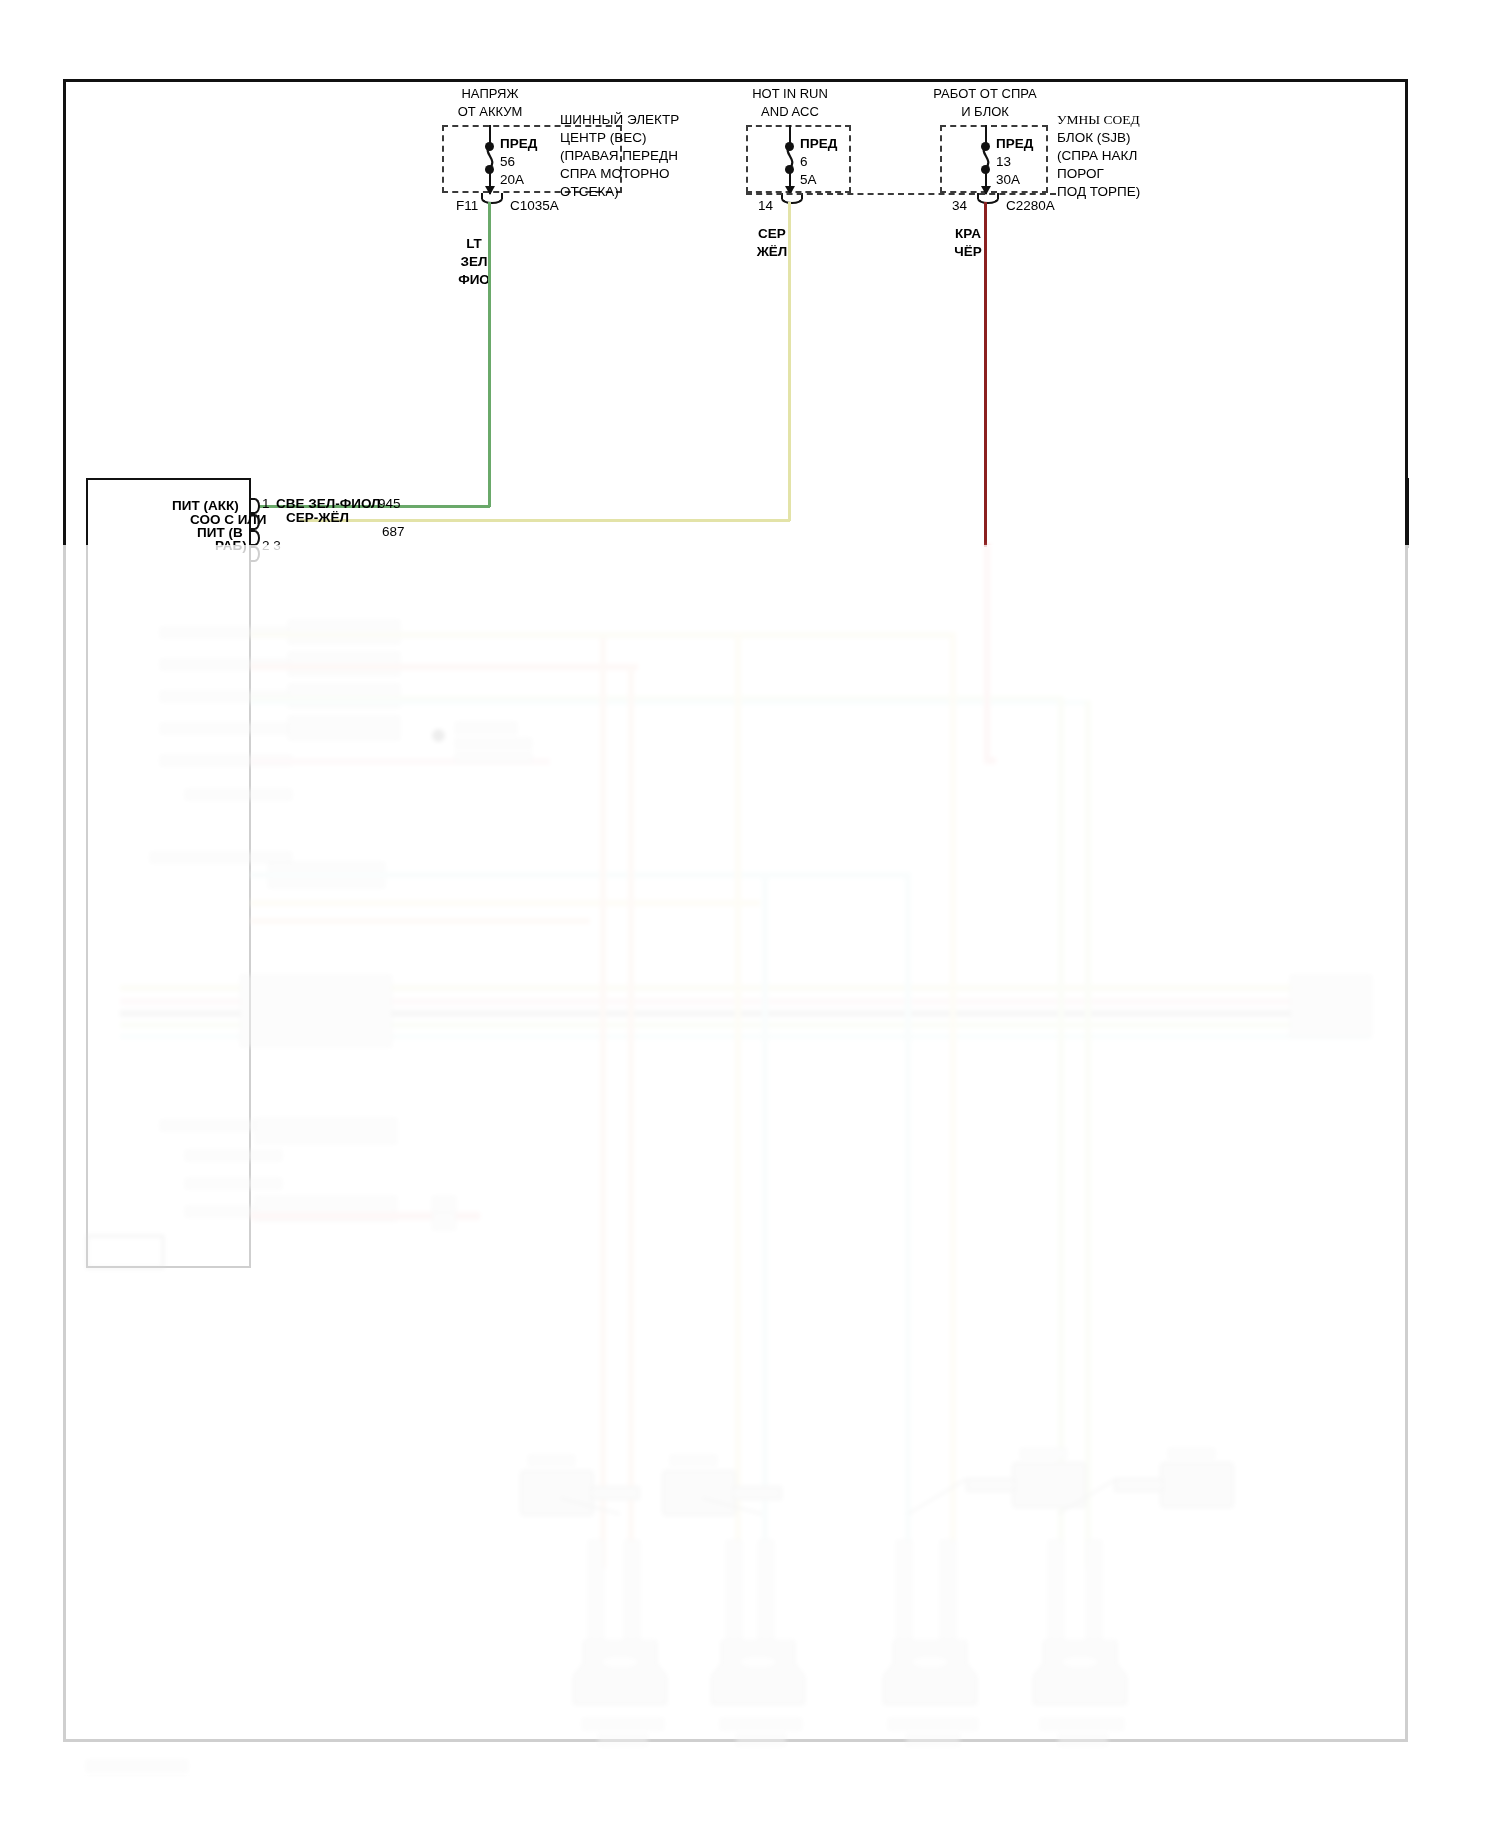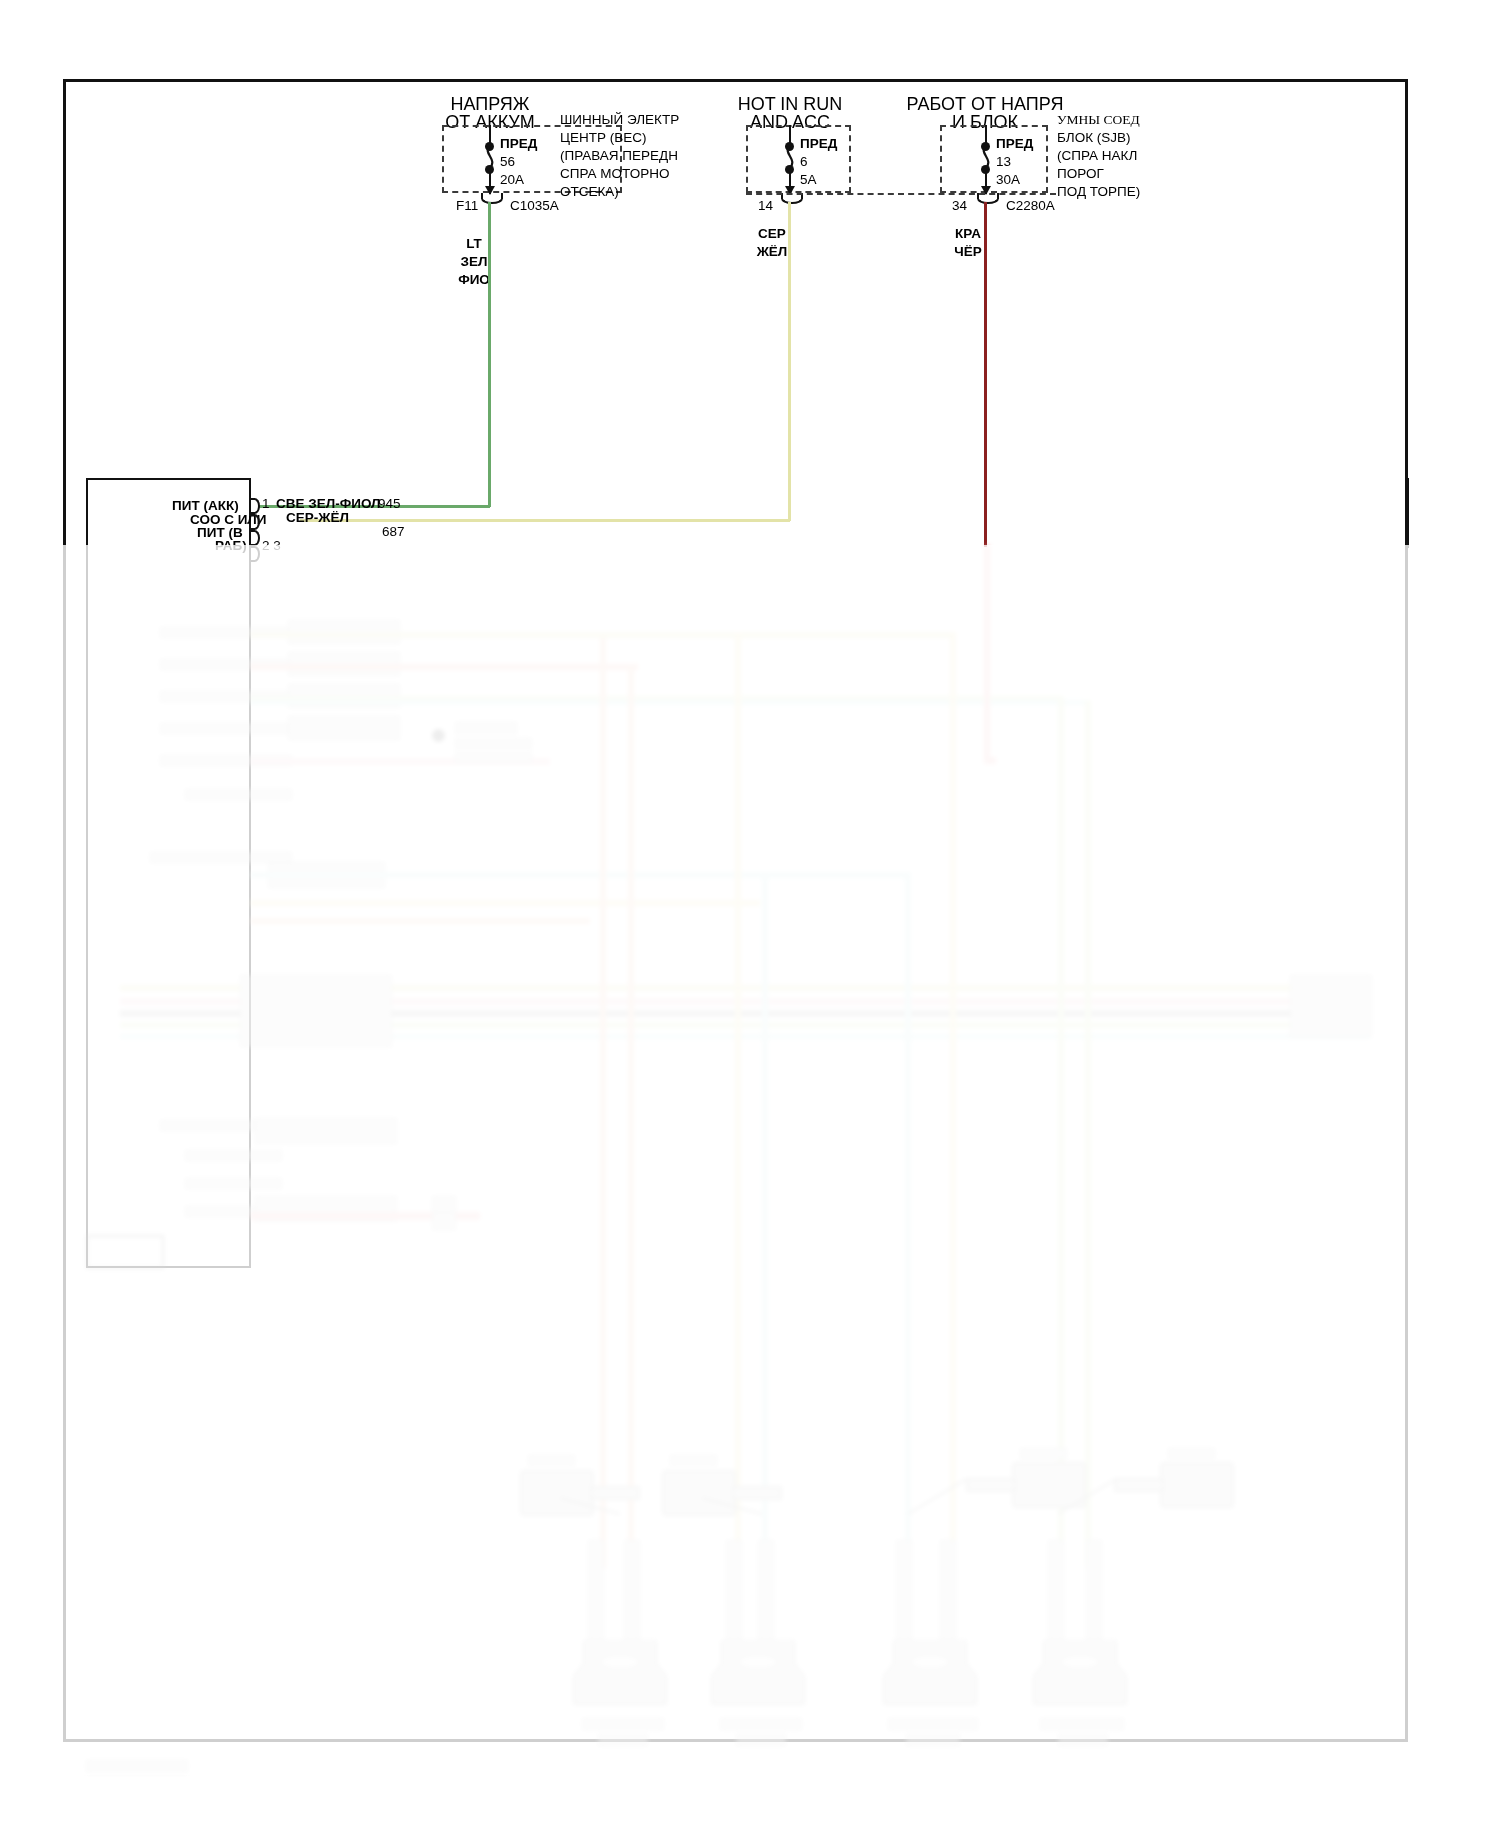--- a/index.html
+++ b/index.html
@@ -15,7 +15,7 @@
 
   .txt{position:absolute;white-space:pre;line-height:1.18;}
   .t13{font-size:13.5px;}
-  .t14{font-size:18px;margin-top:8px;}
+  .t14{font-size:13px;}
   .ctr{text-align:center;transform:translateX(-50%);}
 
   .fusebox{position:absolute;border:2px dashed #3a3a3a;box-sizing:border-box;}

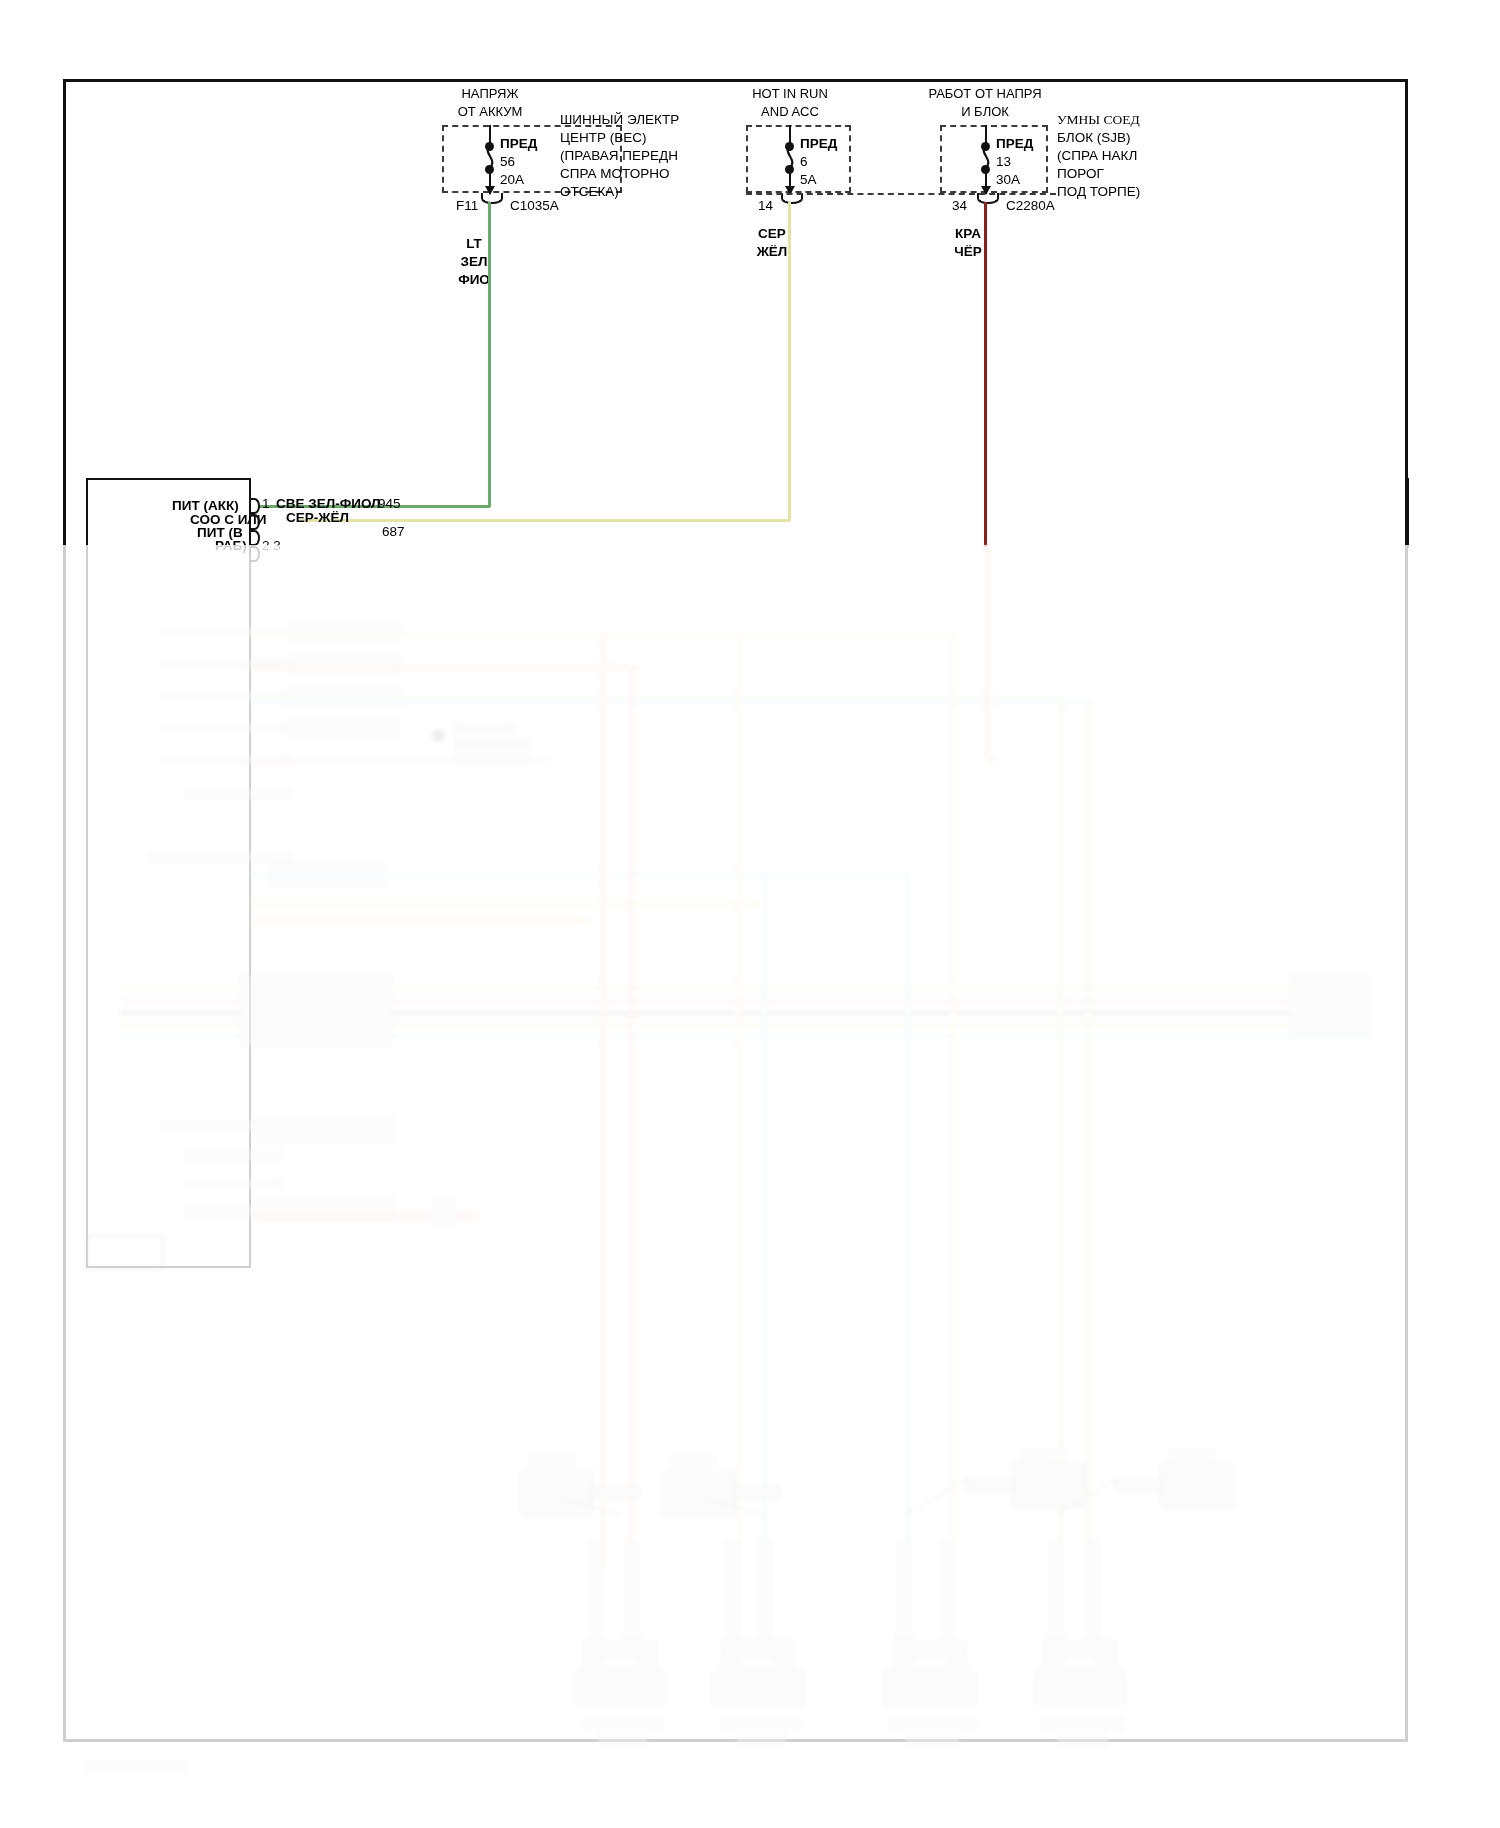--- a/index.html
+++ b/index.html
@@ -101,7 +101,7 @@
 <div class="wv" style="left:788px;top:202px;height:319px;background:#e3e3a8;"></div>
 <div class="wh" style="left:300px;top:519px;width:490px;background:#e3e3a8;"></div>
 
-<div class="txt t14 ctr" style="left:985px;top:86px;">РАБОТ ОТ НАПРЯ</div>
+<div class="txt t14 ctr" style="left:985px;top:86px;">РАБОТ ОТ СПРА</div>
 <div class="txt t14 ctr" style="left:985px;top:104px;">И БЛОК</div>
 
 <div class="fusebox" style="left:940px;top:125px;width:108px;height:68px;"></div>

